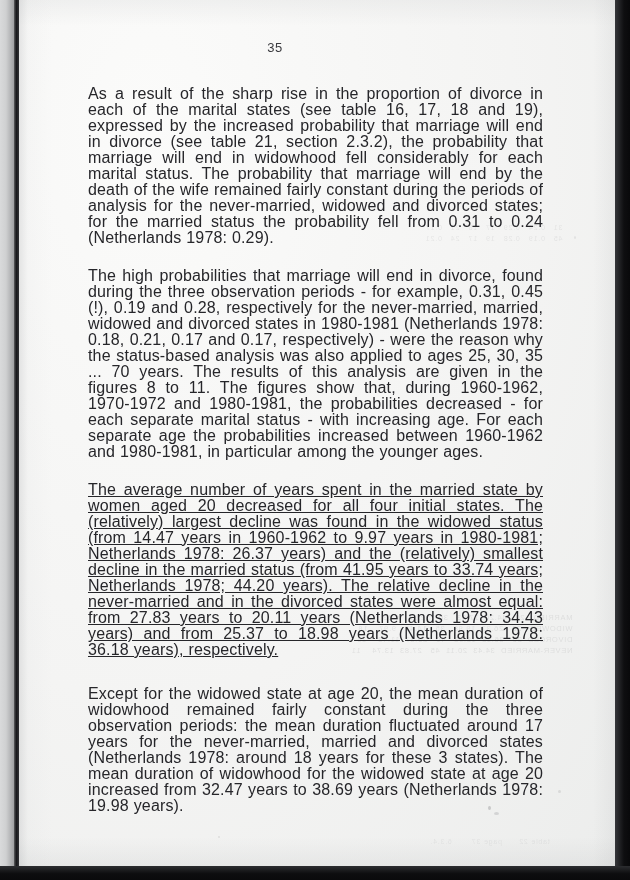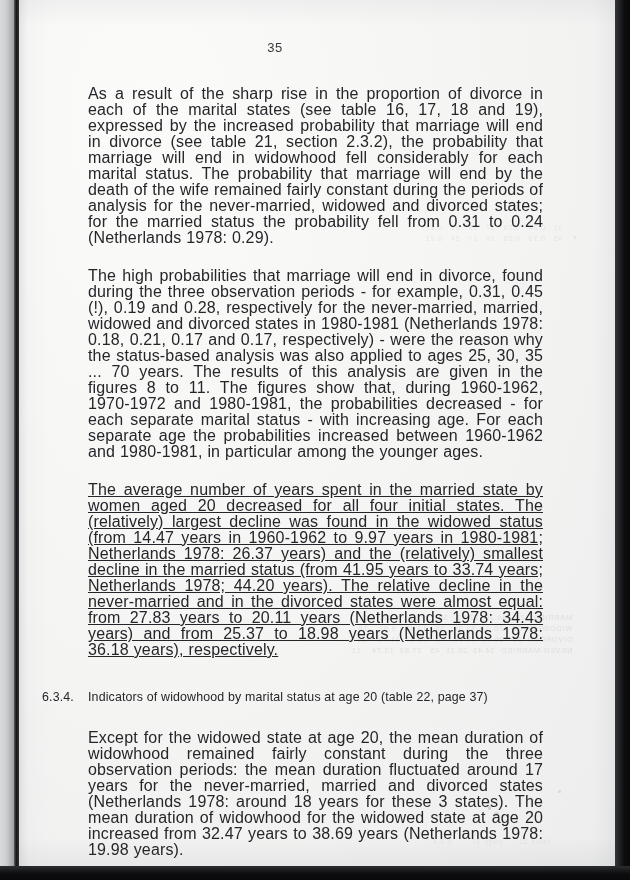--- a/index.html
+++ b/index.html
@@ -207,10 +207,6 @@
 
       <p class="para para-gap-big">The average number of years spent in the married state by women aged 20 decreased for all four initial states. The (relatively) largest decline was found in the widowed status (from 14.47 years in 1960-1962 to 9.97 years in 1980-1981; Netherlands 1978: 26.37 years) and the (relatively) smallest decline in the married status (from 41.95 years to 33.74 years; Netherlands 1978; 44.20 years). The relative decline in the never-married and in the divorced states were almost equal: from 27.83 years to 20.11 years (Netherlands 1978: 34.43 years) and from 25.37 to 18.98 years (Netherlands 1978: 36.18 years), respectively.</p>
 
-      <div class="heading">
-        <span class="num">6.3.4.</span>
-        <span class="ttl">Indicators of widowhood by marital status at age 20 (table 22, page 37)</span>
-      </div>
 
       <p class="para">Except for the widowed state at age 20, the mean duration of widowhood remained fairly constant during the three observation periods: the mean duration fluctuated around 17 years for the never-married, married and divorced states (Netherlands 1978: around 18 years for these 3 states). The mean duration of widowhood for the widowed state at age 20 increased from 32.47 years to 38.69 years (Netherlands 1978: 19.98 years).</p>
 

